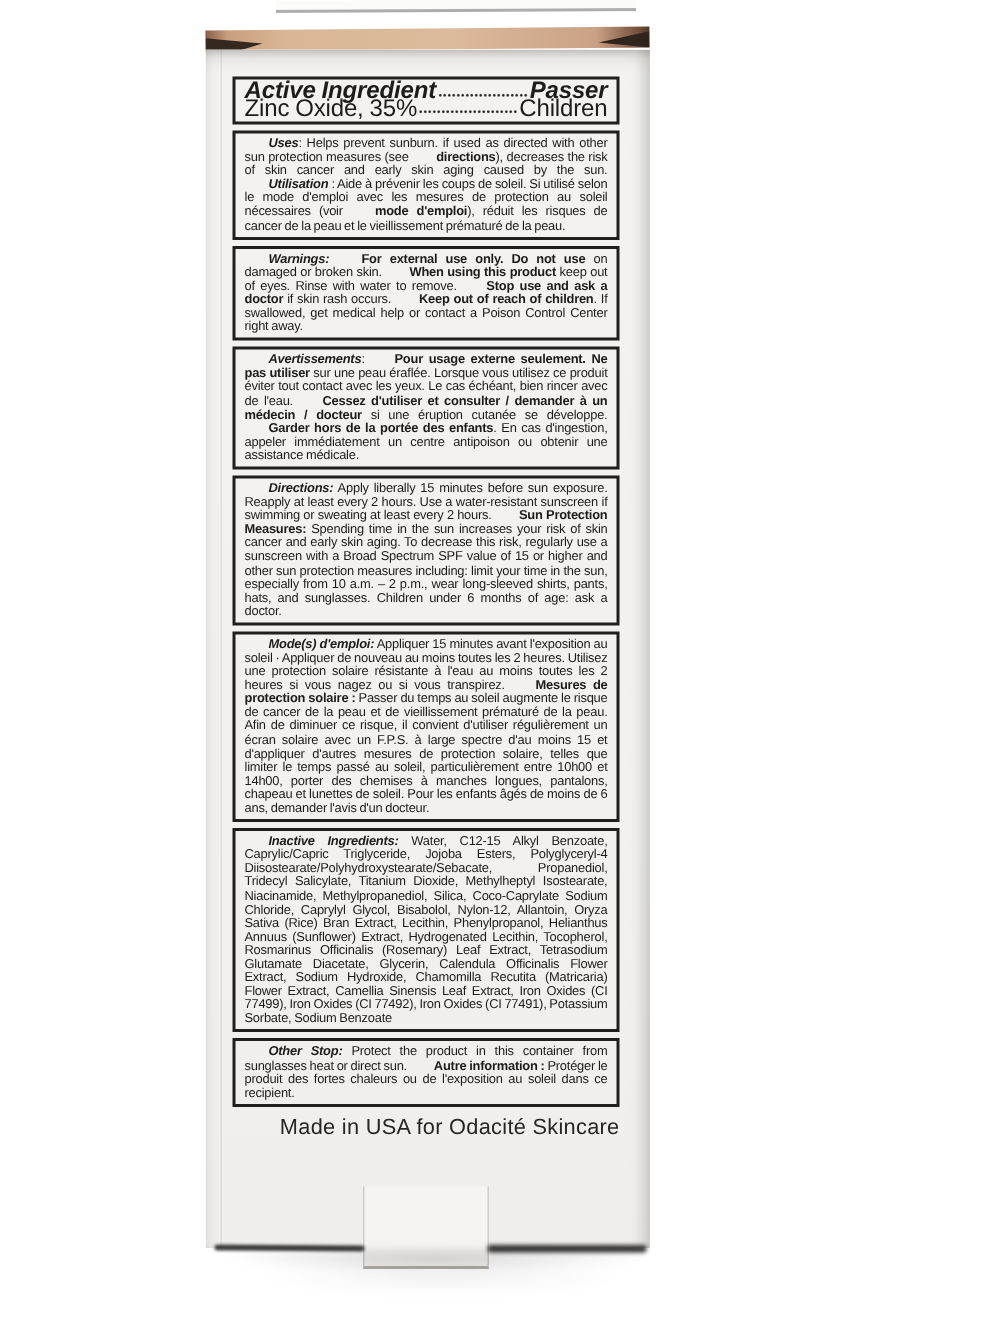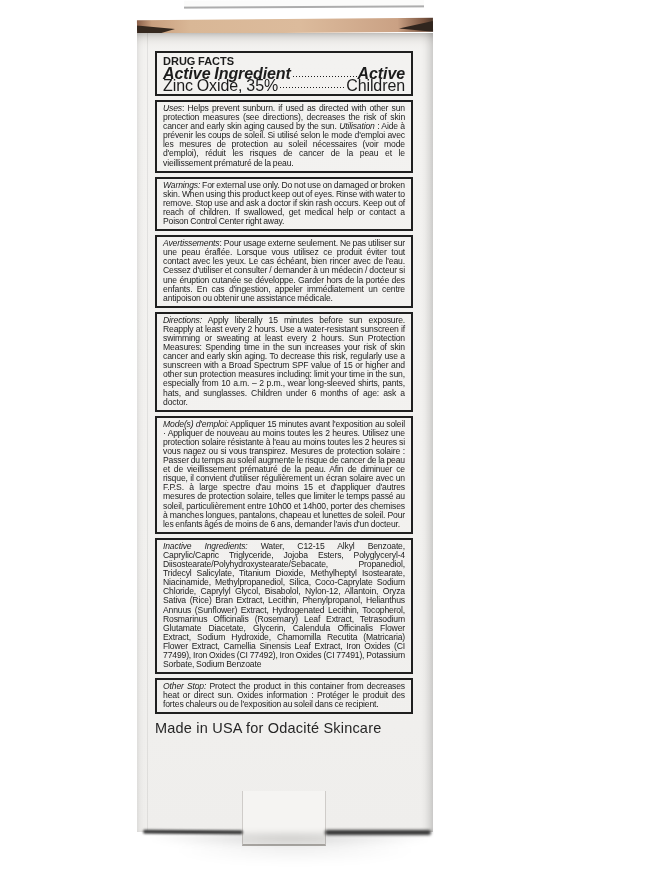--- a/index.html
+++ b/index.html
@@ -70,7 +70,6 @@
       <div class="panel">
 
         <section class="sec">
-          <div class="df-title">DRUG FACTS</div>
           <div class="leader-row bi">
             <span>Active Ingredient</span>
             <span class="lead"></span>

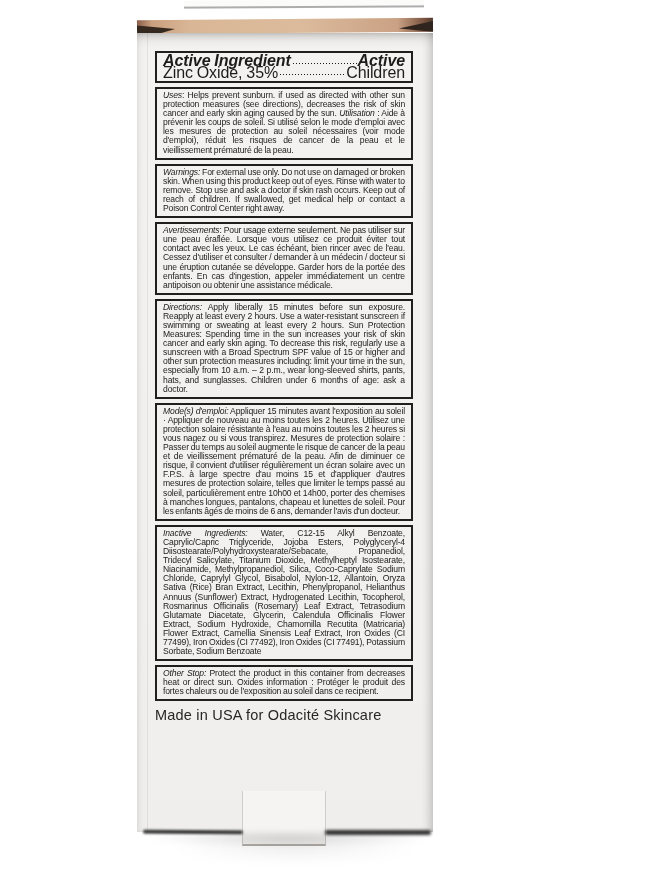--- a/index.html
+++ b/index.html
@@ -73,7 +73,7 @@
           <div class="leader-row bi">
             <span>Active Ingredient</span>
             <span class="lead"></span>
-            <span>Active</span>
+            <span>Passer</span>
           </div>
           <div class="leader-row">
             <span>Zinc Oxide, 35%</span>

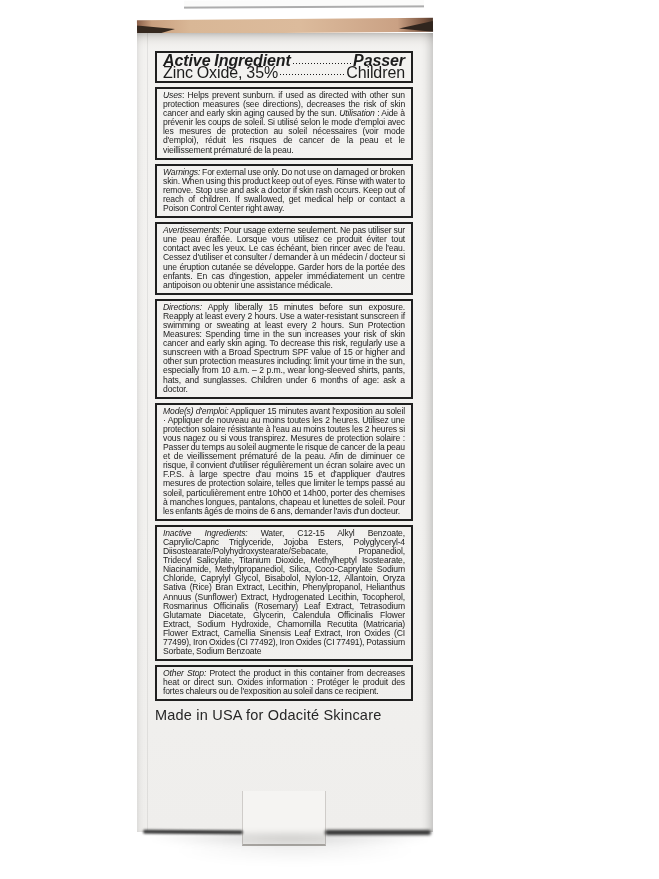--- a/index.html
+++ b/index.html
@@ -30,7 +30,7 @@
   .sec{box-sizing:border-box;border:2px solid #1f1f1f;padding:2px 6px 3px;margin-bottom:4px;
        font-size:8.6px;line-height:9.1px;text-align:justify;letter-spacing:-.15px;word-spacing:-.4px;}
   .sec span{white-space:pre-wrap;}
-  .b{font-weight:normal;}
+  .b{font-weight:bold;margin-left:16px;}
   .i{font-style:italic;}
   .df-title{font-size:11px;line-height:13px;font-weight:bold;letter-spacing:0;text-align:left;}
   .leader-row{display:flex;align-items:flex-end;font-size:16px;line-height:11.5px;letter-spacing:-.1px;}

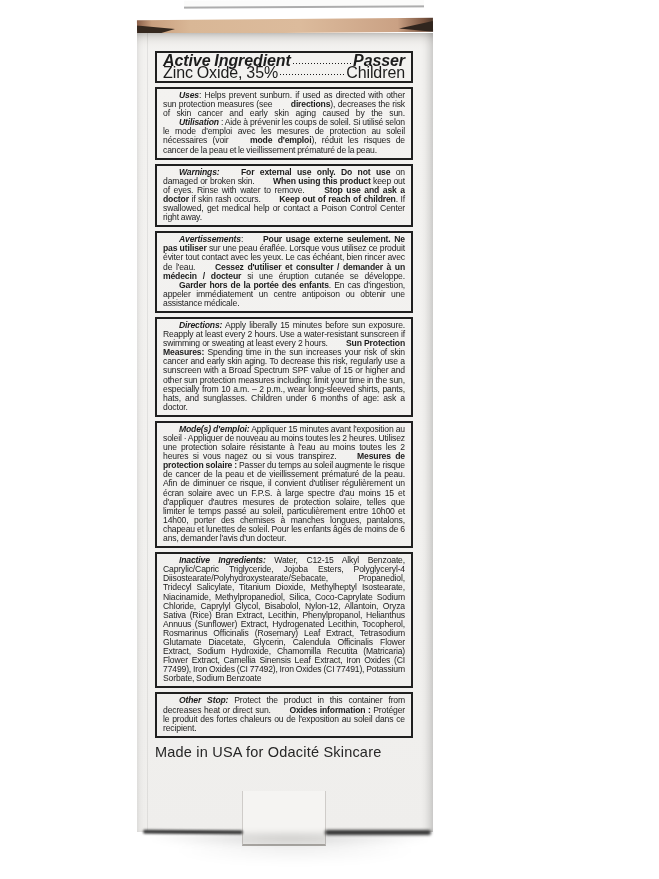--- a/index.html
+++ b/index.html
@@ -88,7 +88,7 @@
         <section class="sec"><span class="b i">Directions:</span><span> Apply liberally 15 minutes before sun exposure. Reapply at least every 2 hours. Use a water-resistant sunscreen if swimming or sweating at least every 2 hours. </span><span class="b">Sun Protection Measures:</span><span> Spending time in the sun increases your risk of skin cancer and early skin aging. To decrease this risk, regularly use a sunscreen with a Broad Spectrum SPF value of 15 or higher and other sun protection measures including: limit your time in the sun, especially from 10 a.m. – 2 p.m., wear long-sleeved shirts, pants, hats, and sunglasses. Children under 6 months of age: ask a doctor.</span></section>
         <section class="sec"><span class="b i">Mode(s) d'emploi:</span><span> Appliquer 15 minutes avant l'exposition au soleil · Appliquer de nouveau au moins toutes les 2 heures. Utilisez une protection solaire résistante à l'eau au moins toutes les 2 heures si vous nagez ou si vous transpirez. </span><span class="b">Mesures de protection solaire :</span><span> Passer du temps au soleil augmente le risque de cancer de la peau et de vieillissement prématuré de la peau. Afin de diminuer ce risque, il convient d'utiliser régulièrement un écran solaire avec un F.P.S. à large spectre d'au moins 15 et d'appliquer d'autres mesures de protection solaire, telles que limiter le temps passé au soleil, particulièrement entre 10h00 et 14h00, porter des chemises à manches longues, pantalons, chapeau et lunettes de soleil. Pour les enfants âgés de moins de 6 ans, demander l'avis d'un docteur.</span></section>
         <section class="sec"><span class="b i">Inactive Ingredients:</span><span> Water, C12-15 Alkyl Benzoate, Caprylic/Capric Triglyceride, Jojoba Esters, Polyglyceryl-4 Diisostearate/Polyhydroxystearate/Sebacate, Propanediol, Tridecyl Salicylate, Titanium Dioxide, Methylheptyl Isostearate, Niacinamide, Methylpropanediol, Silica, Coco-Caprylate Sodium Chloride, Caprylyl Glycol, Bisabolol, Nylon-12, Allantoin, Oryza Sativa (Rice) Bran Extract, Lecithin, Phenylpropanol, Helianthus Annuus (Sunflower) Extract, Hydrogenated Lecithin, Tocopherol, Rosmarinus Officinalis (Rosemary) Leaf Extract, Tetrasodium Glutamate Diacetate, Glycerin, Calendula Officinalis Flower Extract, Sodium Hydroxide, Chamomilla Recutita (Matricaria) Flower Extract, Camellia Sinensis Leaf Extract, Iron Oxides (CI 77499), Iron Oxides (CI 77492), Iron Oxides (CI 77491), Potassium Sorbate, Sodium Benzoate</span></section>
-        <section class="sec"><span class="b i">Other Stop:</span><span> Protect the product in this container from decreases heat or direct sun. </span><span class="b">Oxides information :</span><span> Protéger le produit des fortes chaleurs ou de l'exposition au soleil dans ce recipient.</span></section>
+        <section class="sec"><span class="b i">Other Stop:</span><span> Protect the product in this container from sunglasses heat or direct sun. </span><span class="b">Oxides information :</span><span> Protéger le produit des fortes chaleurs ou de l'exposition au soleil dans ce recipient.</span></section>
 
         <div class="made-in">Made in USA for Odacité Skincare</div>
       </div>

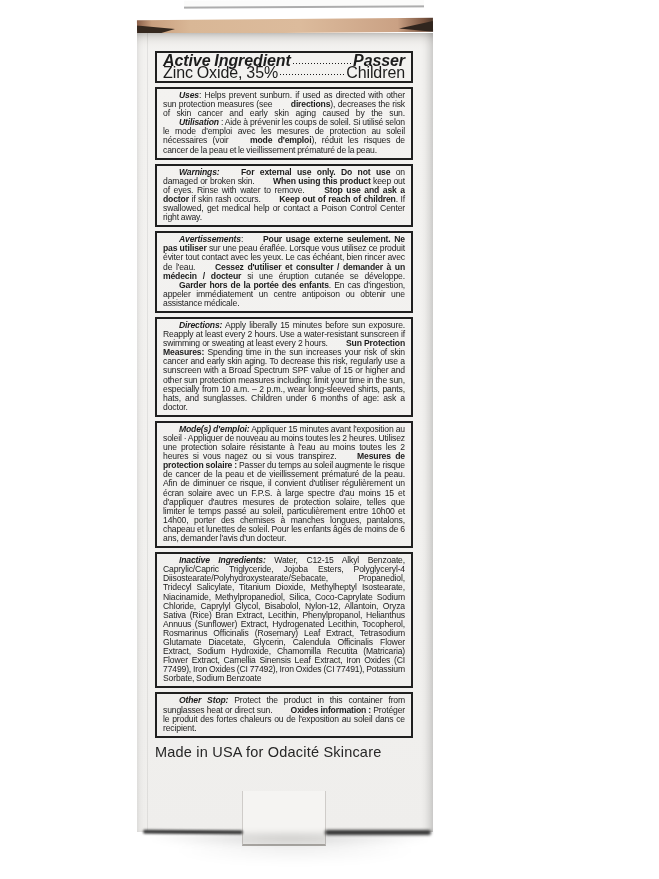--- a/index.html
+++ b/index.html
@@ -88,7 +88,7 @@
         <section class="sec"><span class="b i">Directions:</span><span> Apply liberally 15 minutes before sun exposure. Reapply at least every 2 hours. Use a water-resistant sunscreen if swimming or sweating at least every 2 hours. </span><span class="b">Sun Protection Measures:</span><span> Spending time in the sun increases your risk of skin cancer and early skin aging. To decrease this risk, regularly use a sunscreen with a Broad Spectrum SPF value of 15 or higher and other sun protection measures including: limit your time in the sun, especially from 10 a.m. – 2 p.m., wear long-sleeved shirts, pants, hats, and sunglasses. Children under 6 months of age: ask a doctor.</span></section>
         <section class="sec"><span class="b i">Mode(s) d'emploi:</span><span> Appliquer 15 minutes avant l'exposition au soleil · Appliquer de nouveau au moins toutes les 2 heures. Utilisez une protection solaire résistante à l'eau au moins toutes les 2 heures si vous nagez ou si vous transpirez. </span><span class="b">Mesures de protection solaire :</span><span> Passer du temps au soleil augmente le risque de cancer de la peau et de vieillissement prématuré de la peau. Afin de diminuer ce risque, il convient d'utiliser régulièrement un écran solaire avec un F.P.S. à large spectre d'au moins 15 et d'appliquer d'autres mesures de protection solaire, telles que limiter le temps passé au soleil, particulièrement entre 10h00 et 14h00, porter des chemises à manches longues, pantalons, chapeau et lunettes de soleil. Pour les enfants âgés de moins de 6 ans, demander l'avis d'un docteur.</span></section>
         <section class="sec"><span class="b i">Inactive Ingredients:</span><span> Water, C12-15 Alkyl Benzoate, Caprylic/Capric Triglyceride, Jojoba Esters, Polyglyceryl-4 Diisostearate/Polyhydroxystearate/Sebacate, Propanediol, Tridecyl Salicylate, Titanium Dioxide, Methylheptyl Isostearate, Niacinamide, Methylpropanediol, Silica, Coco-Caprylate Sodium Chloride, Caprylyl Glycol, Bisabolol, Nylon-12, Allantoin, Oryza Sativa (Rice) Bran Extract, Lecithin, Phenylpropanol, Helianthus Annuus (Sunflower) Extract, Hydrogenated Lecithin, Tocopherol, Rosmarinus Officinalis (Rosemary) Leaf Extract, Tetrasodium Glutamate Diacetate, Glycerin, Calendula Officinalis Flower Extract, Sodium Hydroxide, Chamomilla Recutita (Matricaria) Flower Extract, Camellia Sinensis Leaf Extract, Iron Oxides (CI 77499), Iron Oxides (CI 77492), Iron Oxides (CI 77491), Potassium Sorbate, Sodium Benzoate</span></section>
-        <section class="sec"><span class="b i">Other Stop:</span><span> Protect the product in this container from sunglasses heat or direct sun. </span><span class="b">Oxides information :</span><span> Protéger le produit des fortes chaleurs ou de l'exposition au soleil dans ce recipient.</span></section>
+        <section class="sec"><span class="b i">Other Stop:</span><span> Protect the product in this container from sunglasses heat or direct sun. </span><span class="b">Autre information :</span><span> Protéger le produit des fortes chaleurs ou de l'exposition au soleil dans ce recipient.</span></section>
 
         <div class="made-in">Made in USA for Odacité Skincare</div>
       </div>

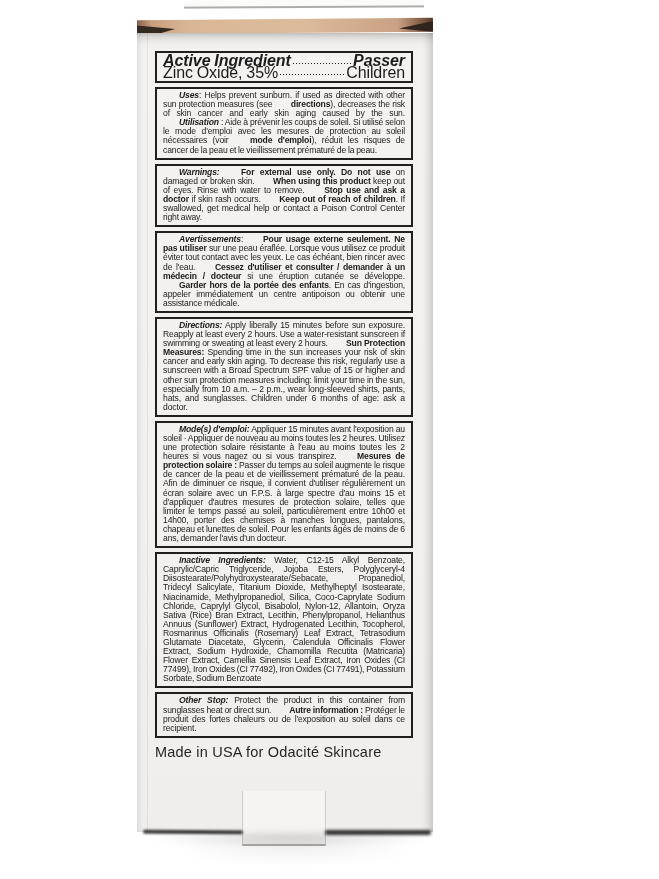--- a/index.html
+++ b/index.html
@@ -39,7 +39,7 @@
         background-size:3px 3px;background-repeat:repeat-x;background-position:0 calc(100% - 2px);}
   .bi{font-weight:bold;font-style:italic;}
 
-  .made-in{position:relative;margin:6px auto 0;width:100%;text-align:left;
+  .made-in{position:relative;margin:6px auto 0;width:100%;text-align:right;
            font-size:14.5px;letter-spacing:.2px;color:#262626;}
 
   

